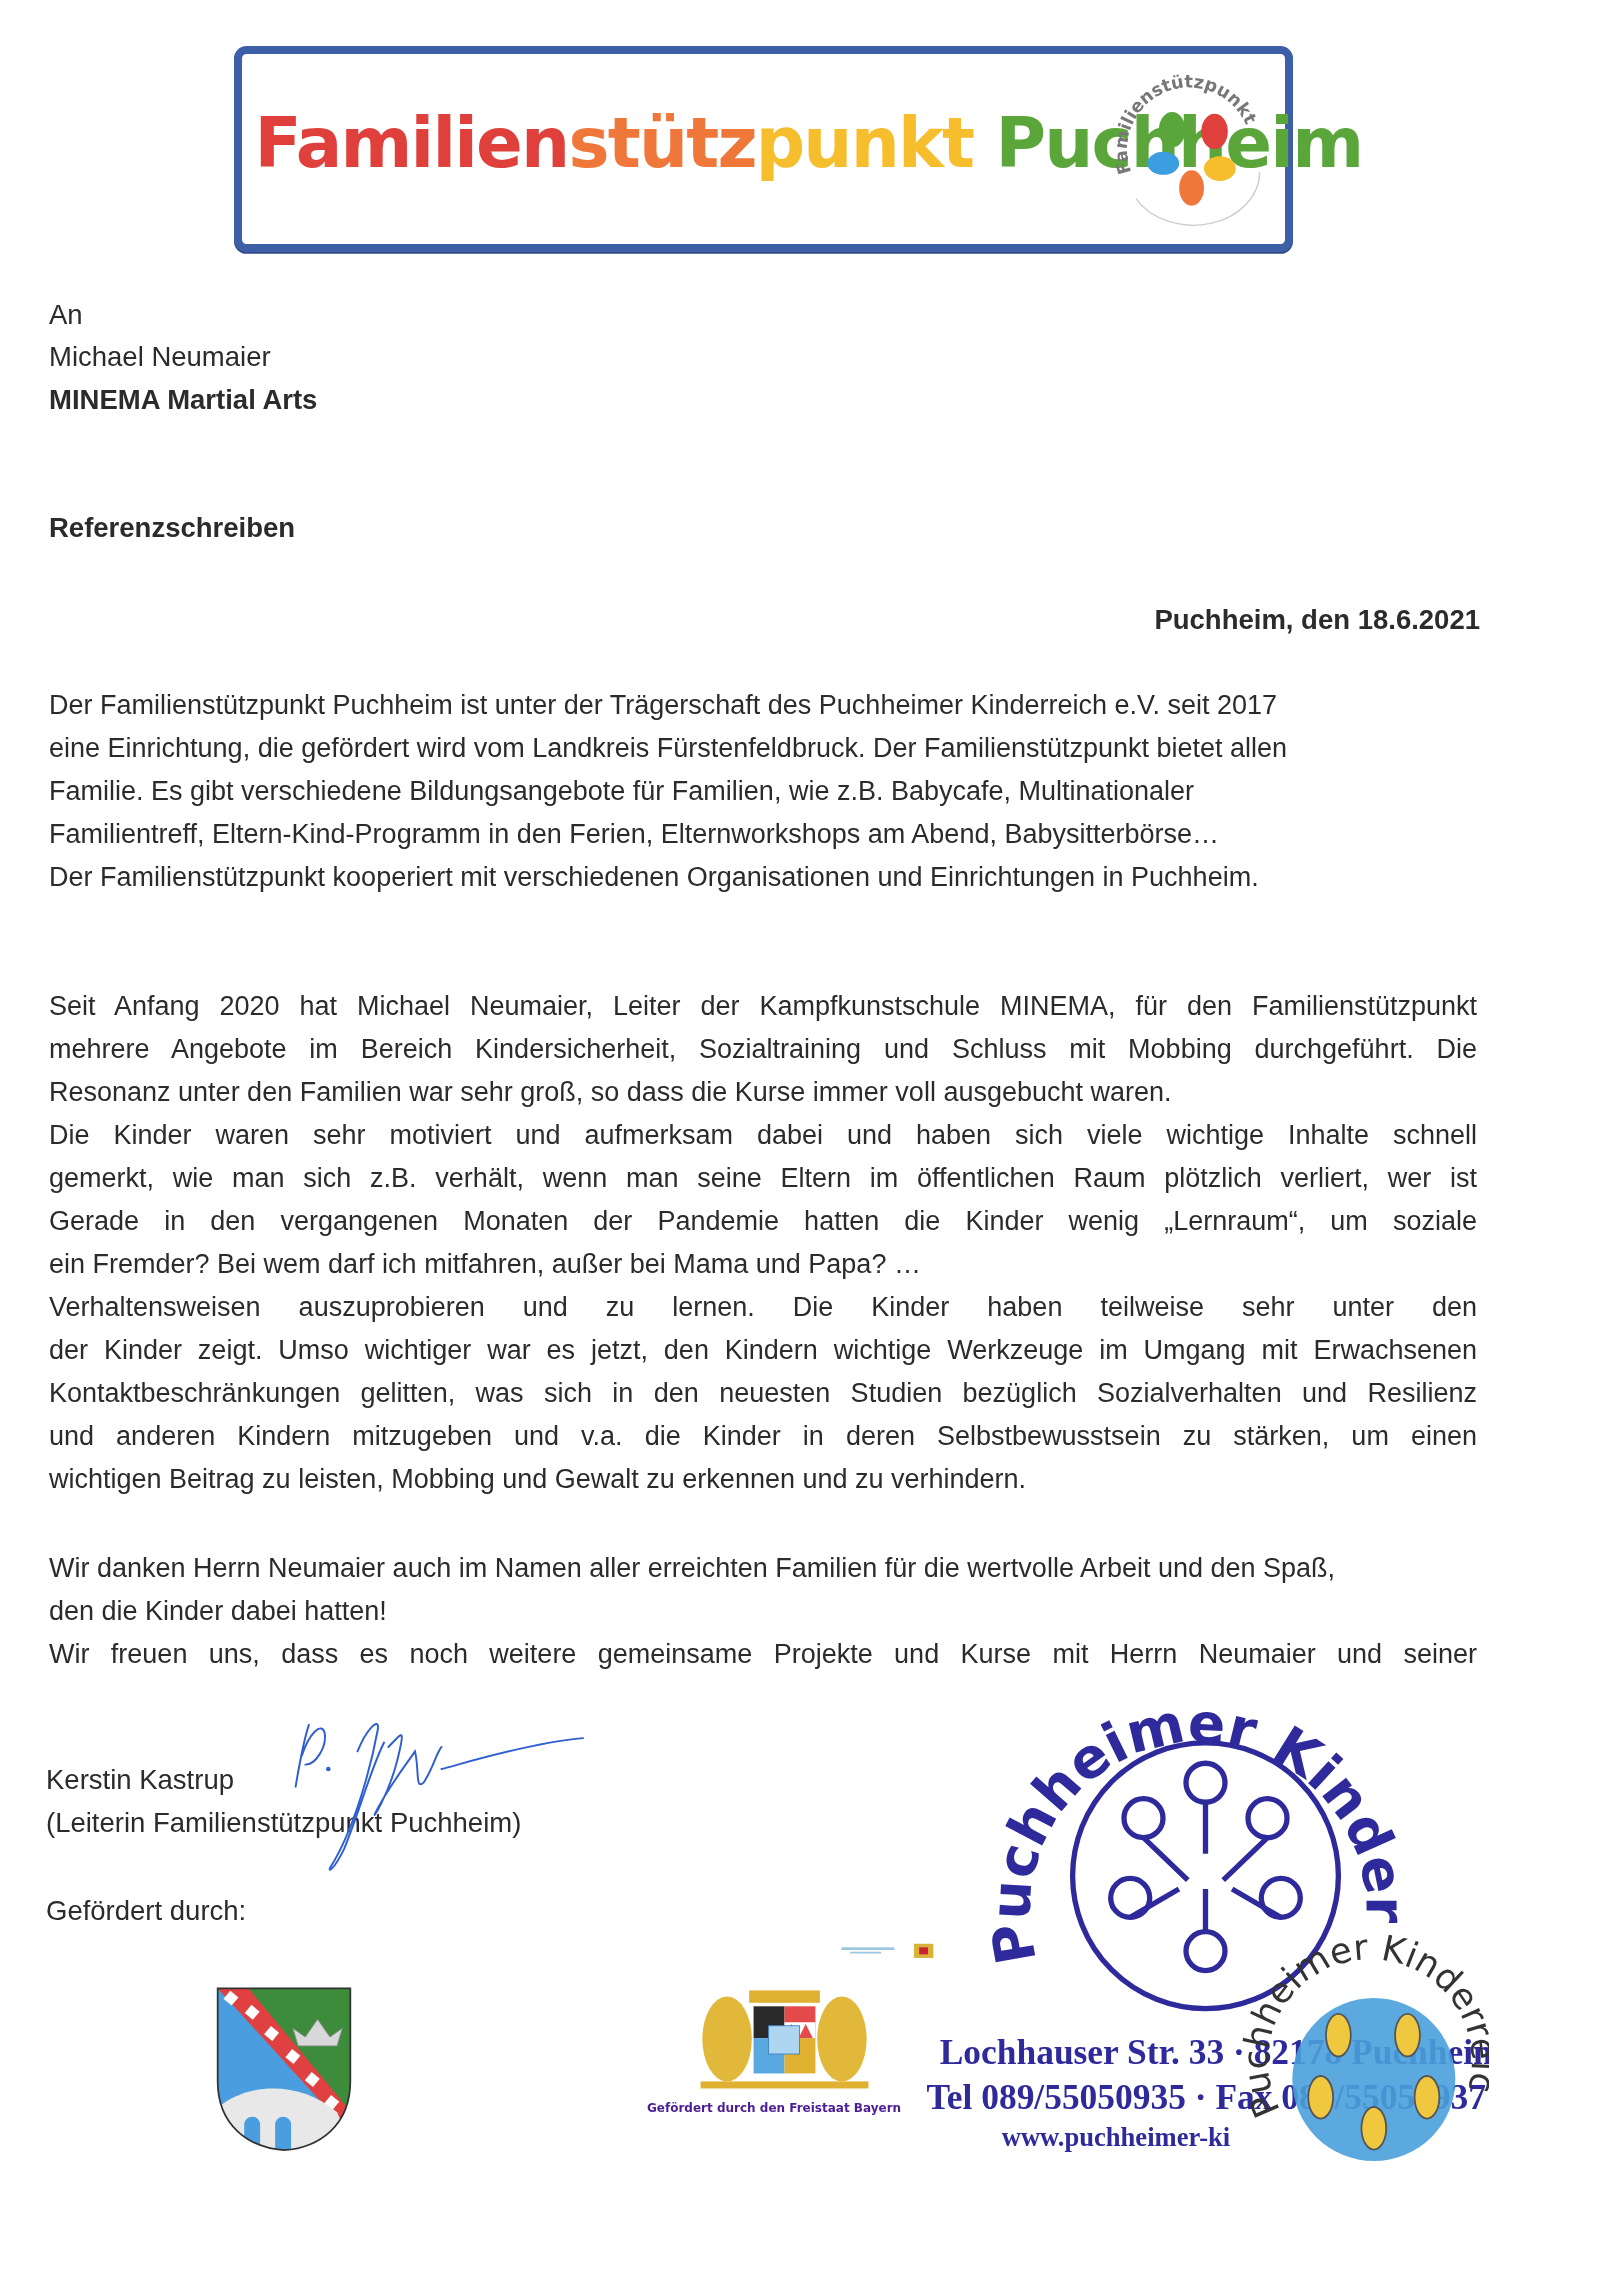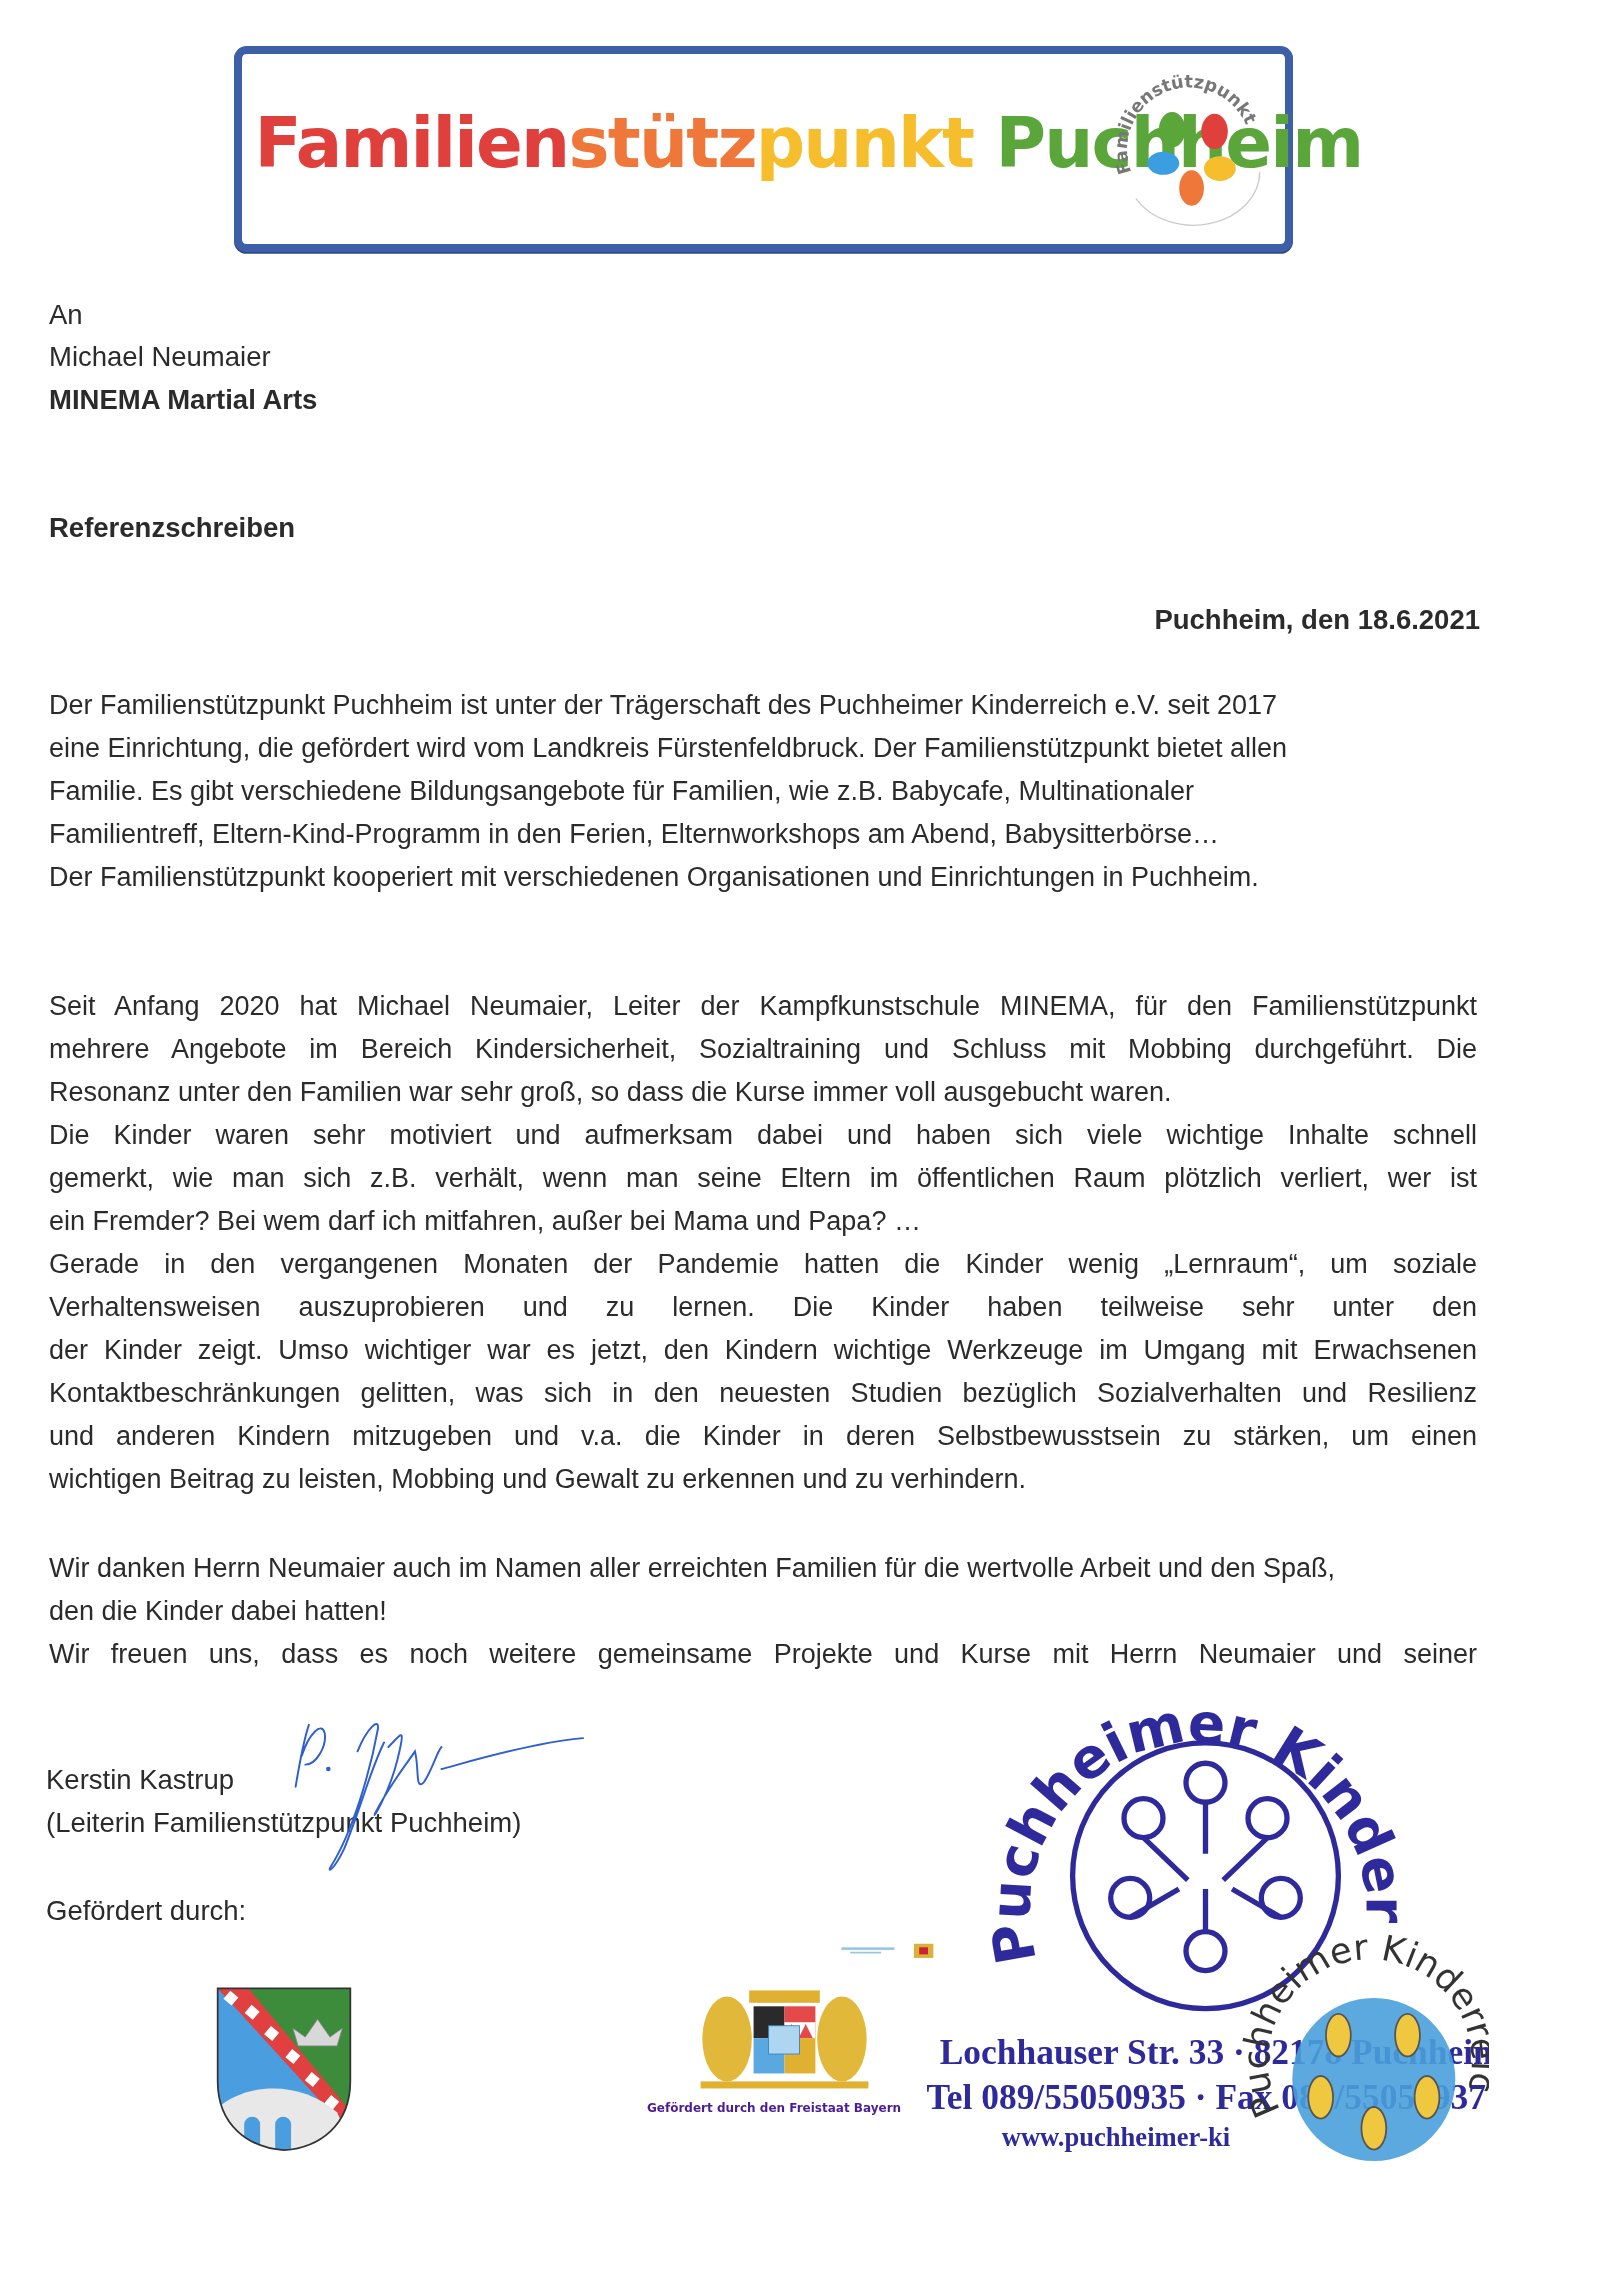--- a/index.html
+++ b/index.html
@@ -79,8 +79,8 @@
   <span class="ln">Resonanz unter den Familien war sehr groß, so dass die Kurse immer voll ausgebucht waren.</span>
   <span class="ln j">Die Kinder waren sehr motiviert und aufmerksam dabei und haben sich viele wichtige Inhalte schnell</span>
   <span class="ln j">gemerkt, wie man sich z.B. verhält, wenn man seine Eltern im öffentlichen Raum plötzlich verliert, wer ist</span>
+  <span class="ln j">Gerade in den vergangenen Monaten der Pandemie hatten die Kinder wenig „Lernraum“, um soziale</span>
   <span class="ln">ein Fremder? Bei wem darf ich mitfahren, außer bei Mama und Papa? …</span>
-  <span class="ln j">Gerade in den vergangenen Monaten der Pandemie hatten die Kinder wenig „Lernraum“, um soziale</span>
   <span class="ln j">Verhaltensweisen auszuprobieren und zu lernen. Die Kinder haben teilweise sehr unter den</span>
   <span class="ln j">der Kinder zeigt. Umso wichtiger war es jetzt, den Kindern wichtige Werkzeuge im Umgang mit Erwachsenen</span>
   <span class="ln j">Kontaktbeschränkungen gelitten, was sich in den neuesten Studien bezüglich Sozialverhalten und Resilienz</span>

